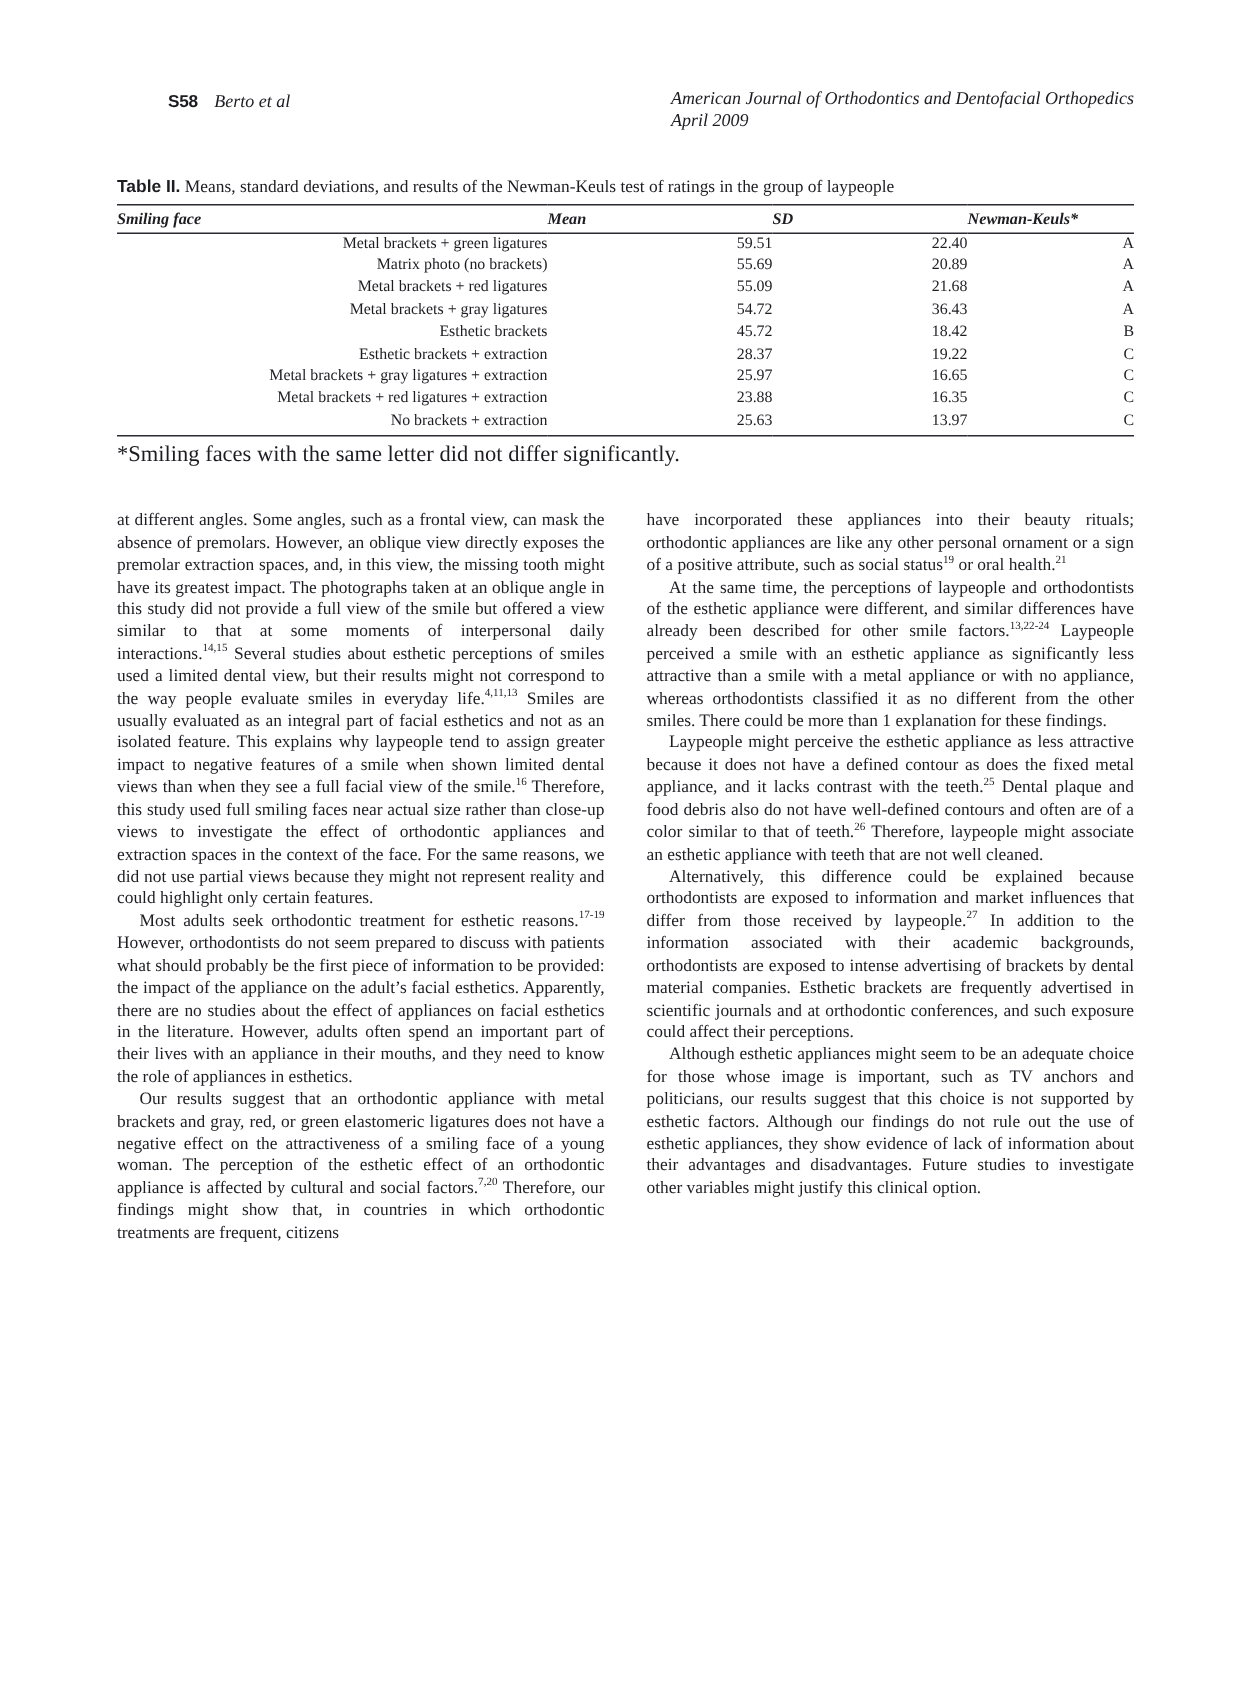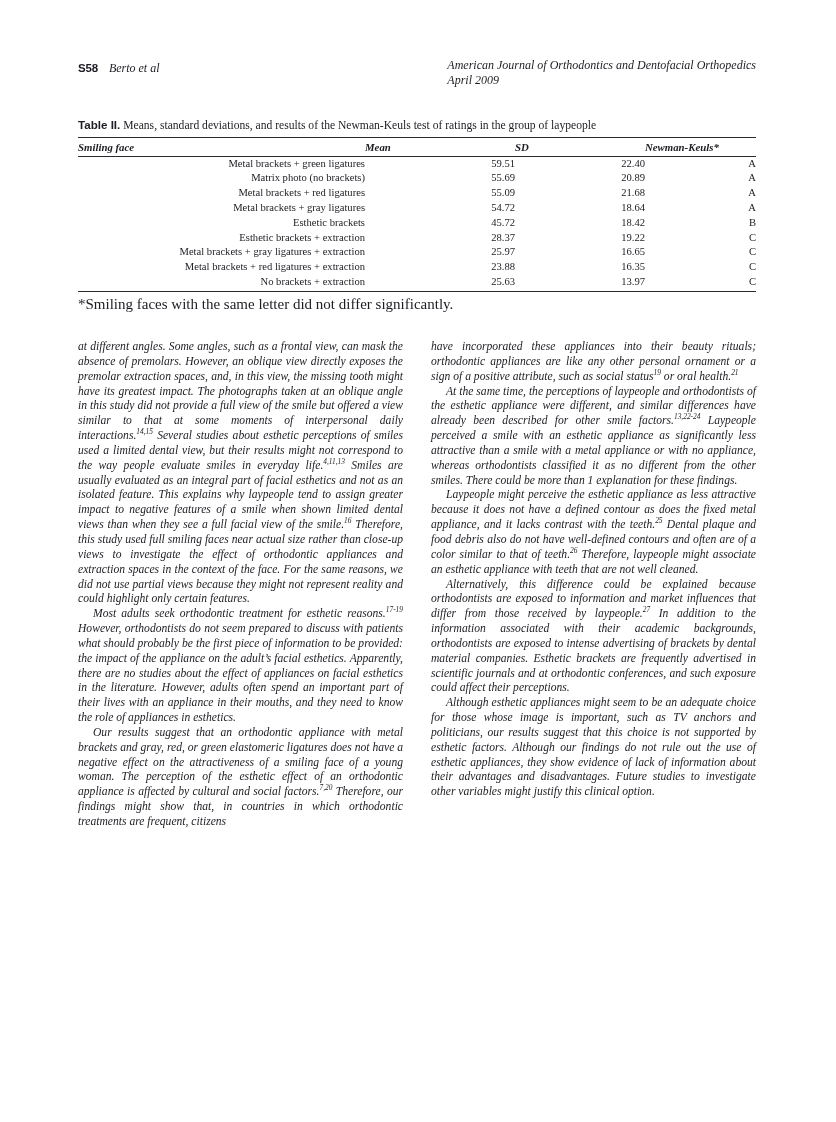--- a/index.html
+++ b/index.html
@@ -41,6 +41,7 @@
     font-weight: bold;
     font-size: 11.5px;
     letter-spacing: -0.2px;
+    margin-left: 34px;
   }
   .runhead-author {
     font-style: italic;

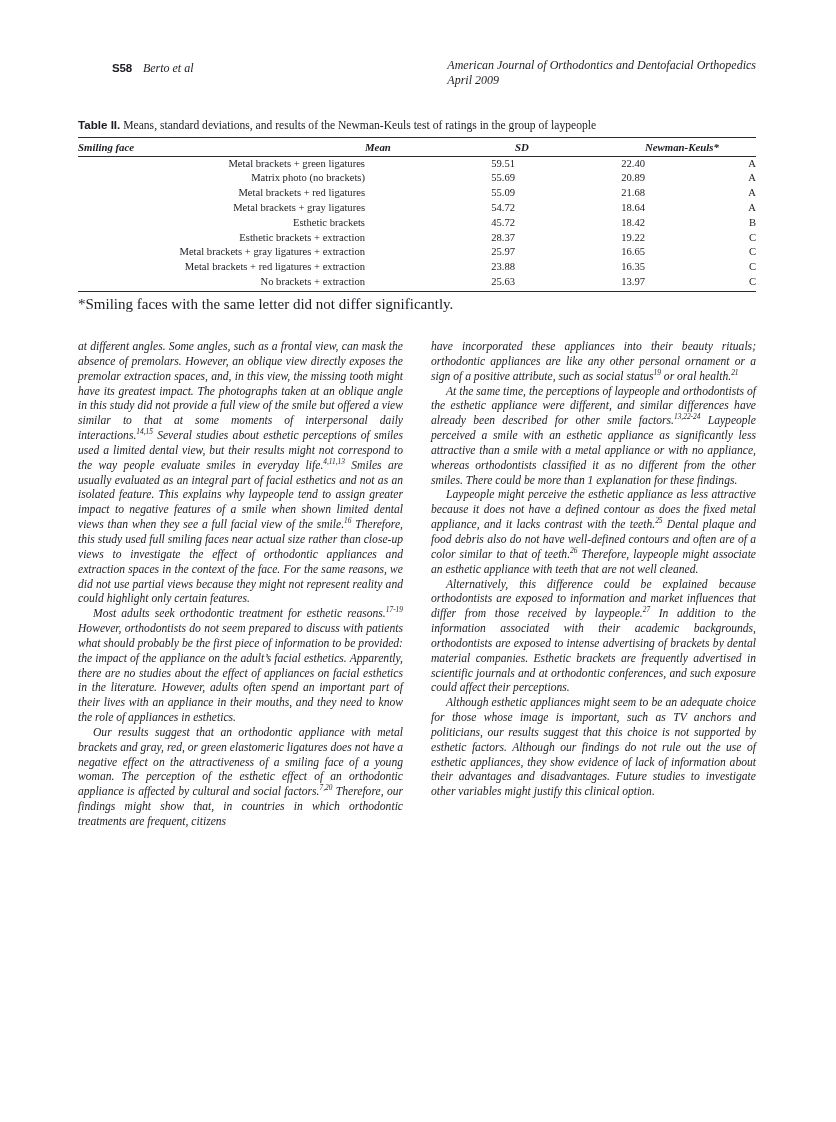--- a/index.html
+++ b/index.html
@@ -201,7 +201,7 @@
         <tr>
           <td>Metal brackets + gray ligatures</td>
           <td>54.72</td>
-          <td>18.64</td>
+          <td>36.43</td>
           <td>A</td>
         </tr>
         <tr>

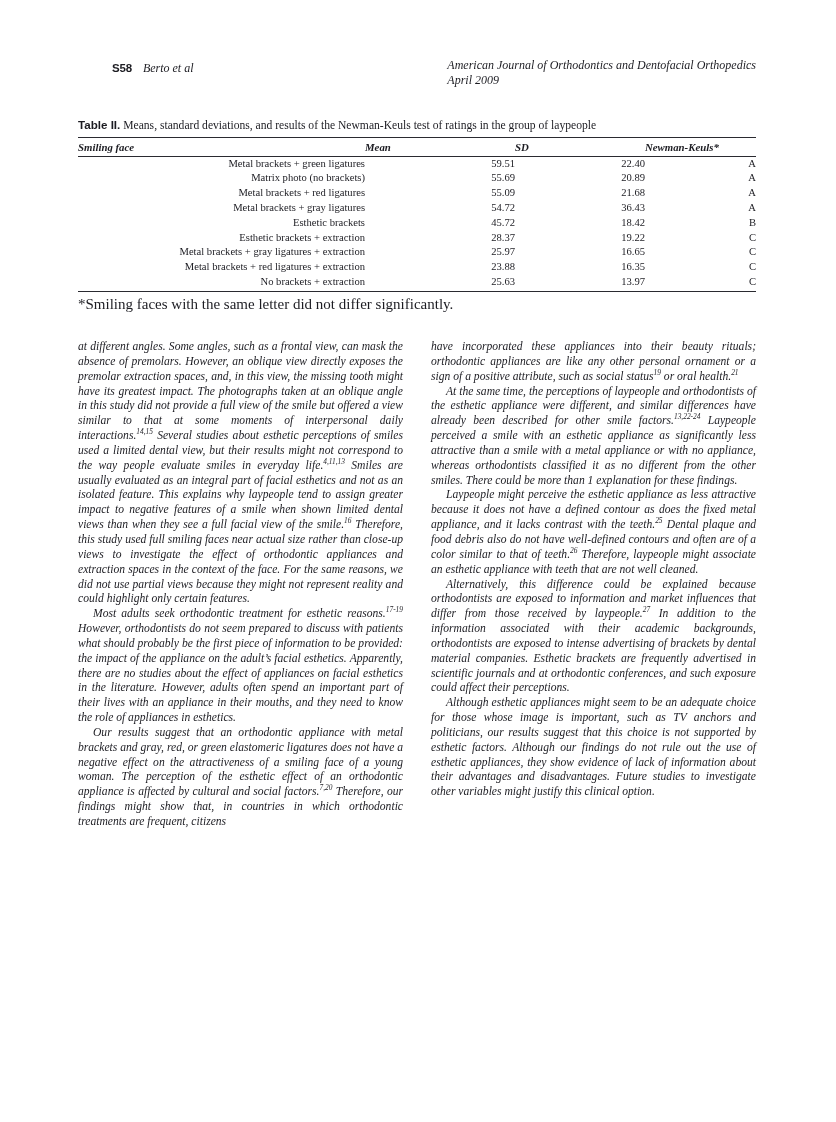--- a/index.html
+++ b/index.html
@@ -138,7 +138,6 @@
   .col p {
     margin: 0;
     text-indent: 0;
-    font-style: italic;
   }
   .col p.indent {
     text-indent: 15px;

